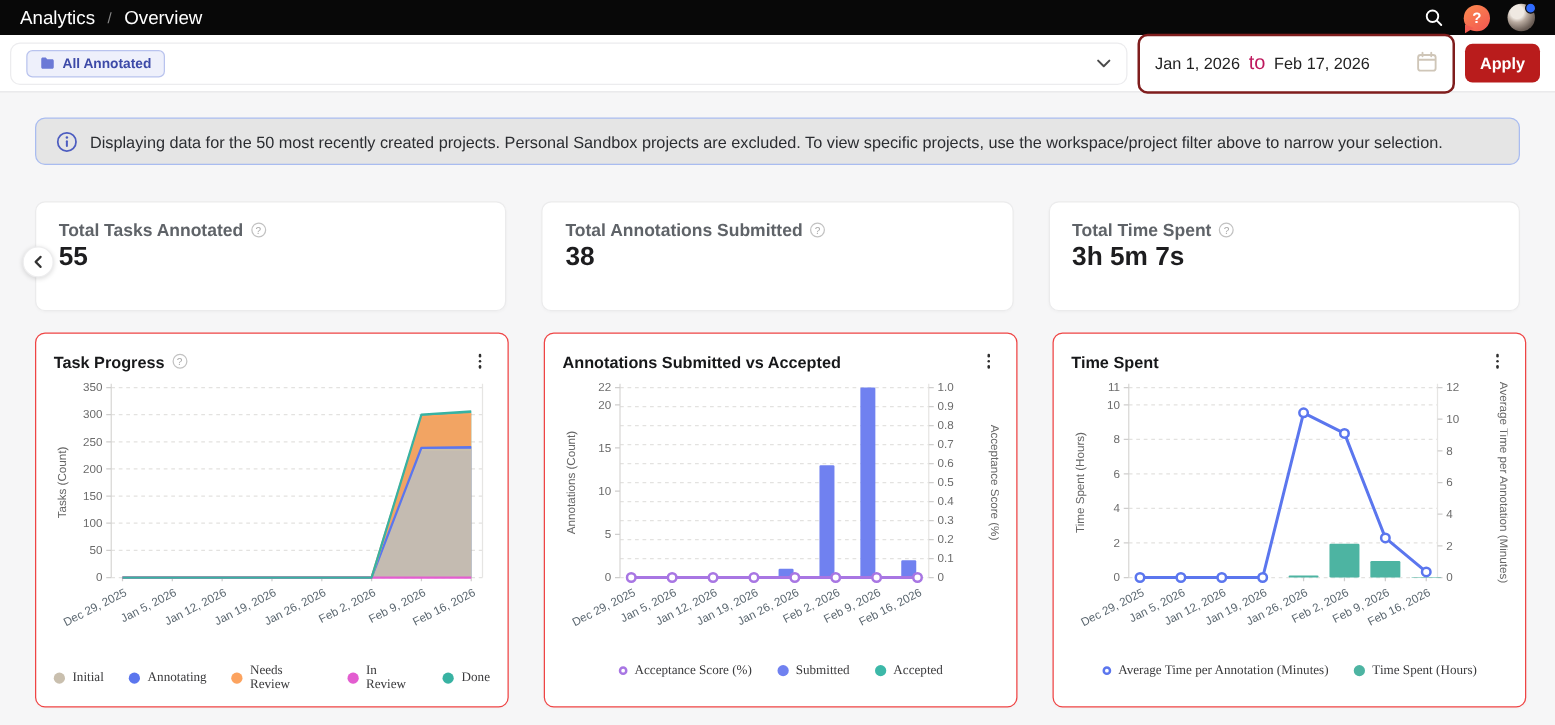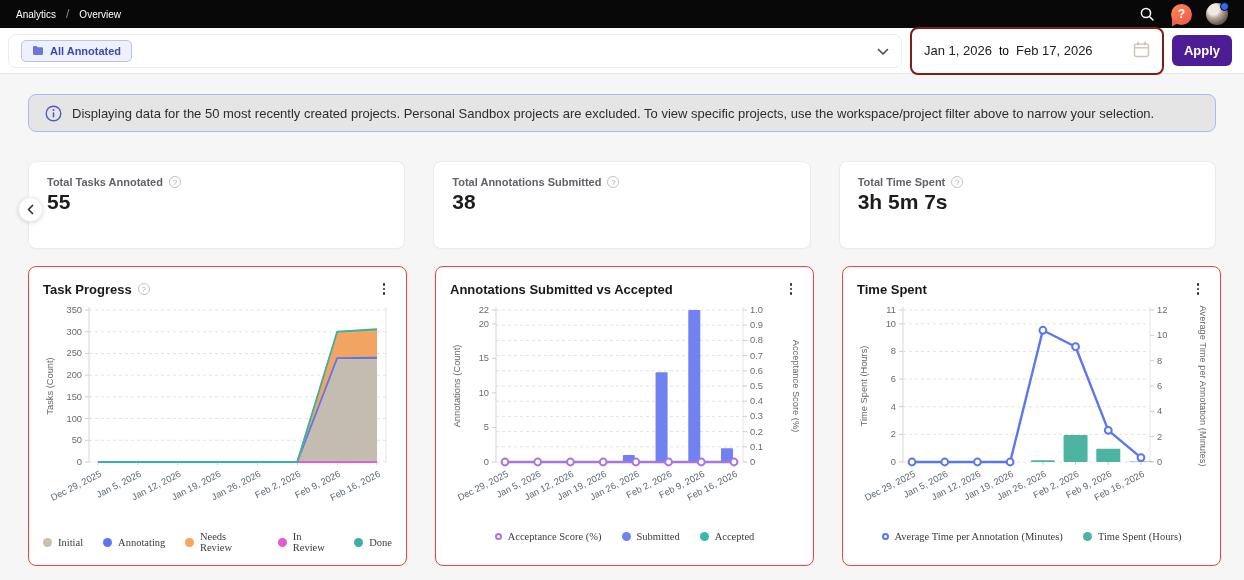--- a/index.html
+++ b/index.html
@@ -9,7 +9,7 @@
 
   
   .navbar { height:28px; background:#080808; display:flex; align-items:center; padding:0 16px; color:#fff; }
-  .crumb { font-size:10px; color:#fff; }
+  .crumb { font-size:15px; color:#fff; }
   .crumb-sep { color:#8a8a8a; margin:0 10px; font-size:12px; }
   .nav-right { margin-left:auto; display:flex; align-items:center; gap:14px; }
   .search-btn { width:20px; height:20px; display:flex; align-items:center; justify-content:center; cursor:pointer; }

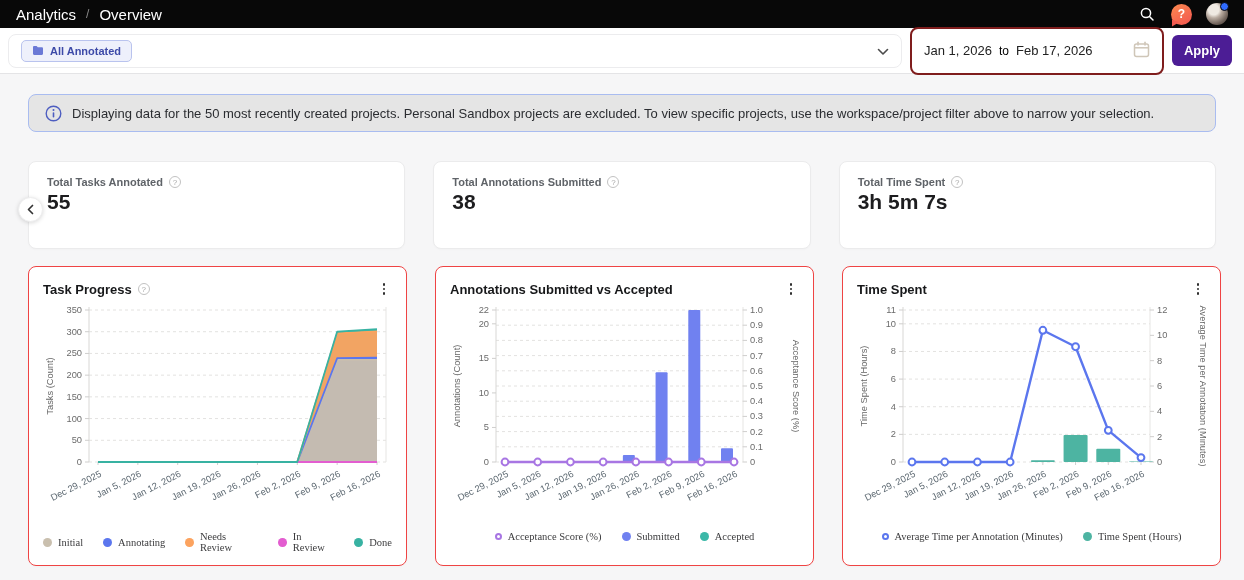--- a/index.html
+++ b/index.html
@@ -30,7 +30,7 @@
   .chev-down { margin-left:auto; color:#4b4b4b; }
   .date-field { width:254px; height:48px; border:2px solid #7f1d1d; border-radius:8px; display:flex; align-items:center;
     padding:0 12px; gap:7px; font-size:13px; color:#222; background:#fff; cursor:pointer; }
-  .date-to { color:#000000; font-size:12px; }
+  .date-to { color:#be185d; font-size:16px; }
   .date-field .cal { margin-left:auto; }
   .apply-btn { width:60px; height:31px; background:#4c1d95; color:#fff; border:none; border-radius:6px;
     font-size:13px; font-weight:bold; font-family:inherit; cursor:pointer; margin-right:4px; }

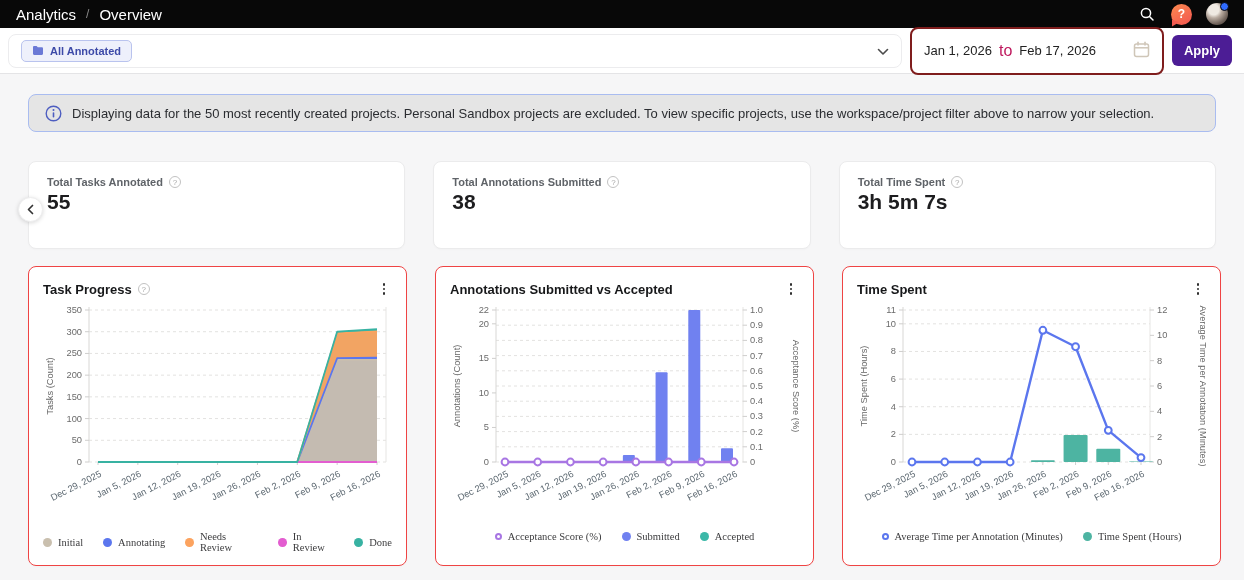--- a/index.html
+++ b/index.html
@@ -32,7 +32,7 @@
     padding:0 12px; gap:7px; font-size:13px; color:#222; background:#fff; cursor:pointer; }
   .date-to { color:#be185d; font-size:16px; }
   .date-field .cal { margin-left:auto; }
-  .apply-btn { width:60px; height:31px; background:#4c1d95; color:#fff; border:none; border-radius:6px;
+  .apply-btn { width:60px; height:31px; background:#b91c1c; color:#fff; border:none; border-radius:6px;
     font-size:13px; font-weight:bold; font-family:inherit; cursor:pointer; margin-right:4px; }
 
   

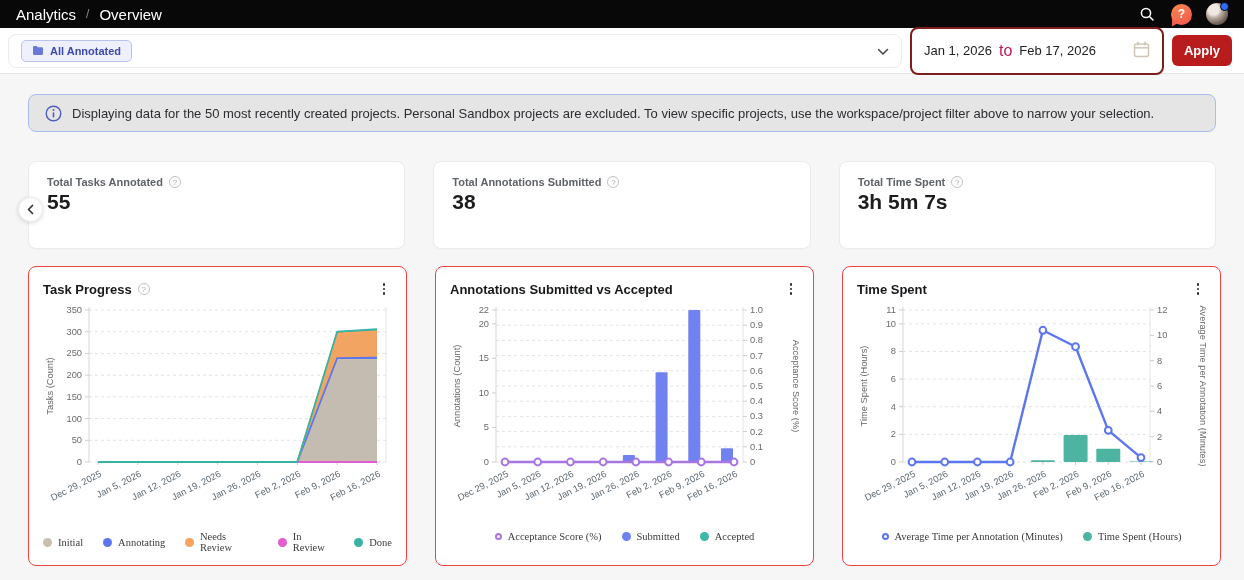--- a/index.html
+++ b/index.html
@@ -45,7 +45,7 @@
   .stat-card { flex:1; height:88px; background:#fff; border:1px solid #ebebec; border-radius:8px;
     padding:14px 18px; box-shadow:0 1px 2px rgba(0,0,0,.02); }
   .stat-label-row { display:flex; align-items:center; gap:6px; }
-  .stat-label { font-size:11px; color:#5f6368; font-weight:bold; }
+  .stat-label { font-size:14px; color:#5f6368; font-weight:bold; }
   .q-icon { width:12px; height:12px; border:1px solid #c2c2c2; border-radius:50%; color:#a8a8a8; font-size:8px;
     display:inline-flex; align-items:center; justify-content:center; }
   .stat-value { font-size:21px; font-weight:bold; color:#1d1d1f; margin-top:2px; }

